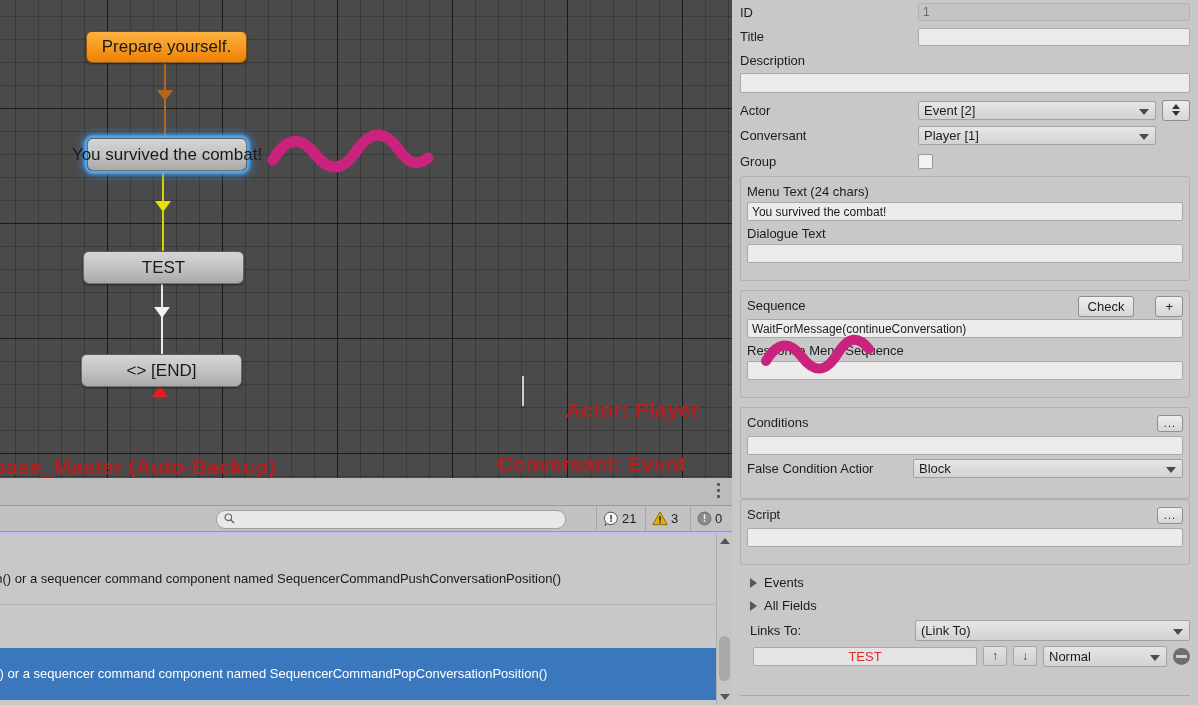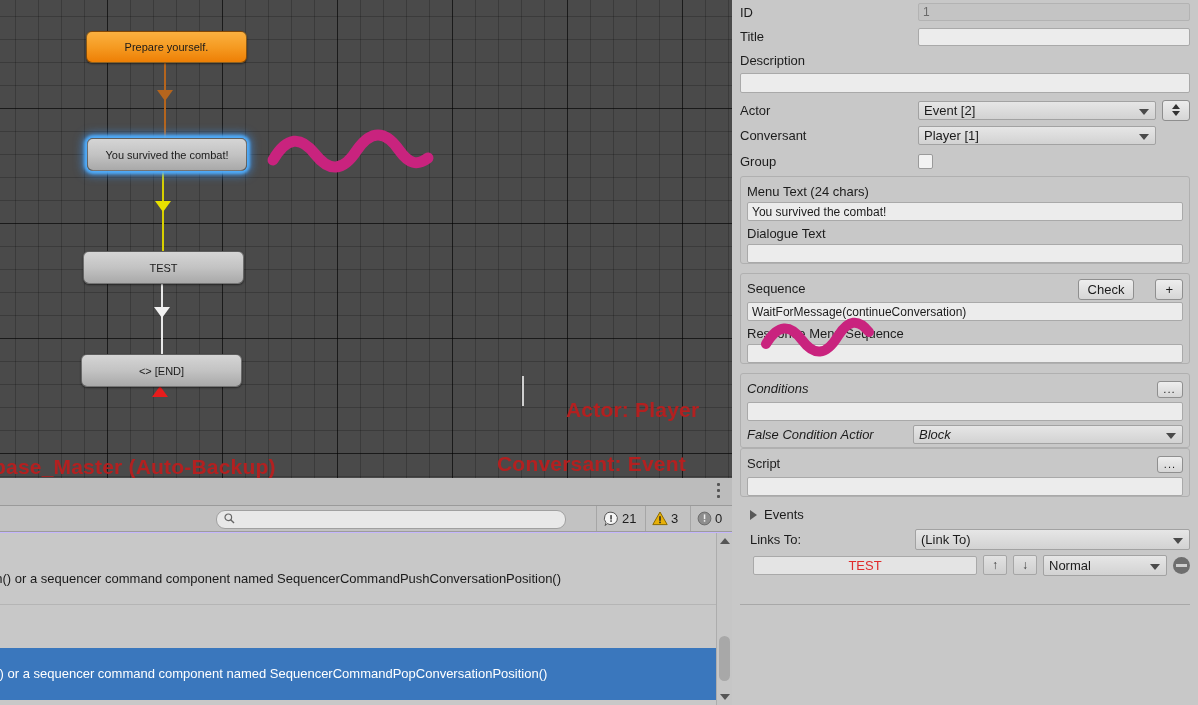--- a/index.html
+++ b/index.html
@@ -29,7 +29,7 @@
     position: absolute;
     border-radius: 6px;
     display: flex; align-items: center; justify-content: center;
-    font-size: 11px; color: #1a1a1a;
+    font-size: 17px; color: #1a1a1a;
     text-align: left;
     border: 1px solid rgba(0,0,0,0.45);
     box-shadow: 0 1px 2px rgba(0,0,0,0.5);

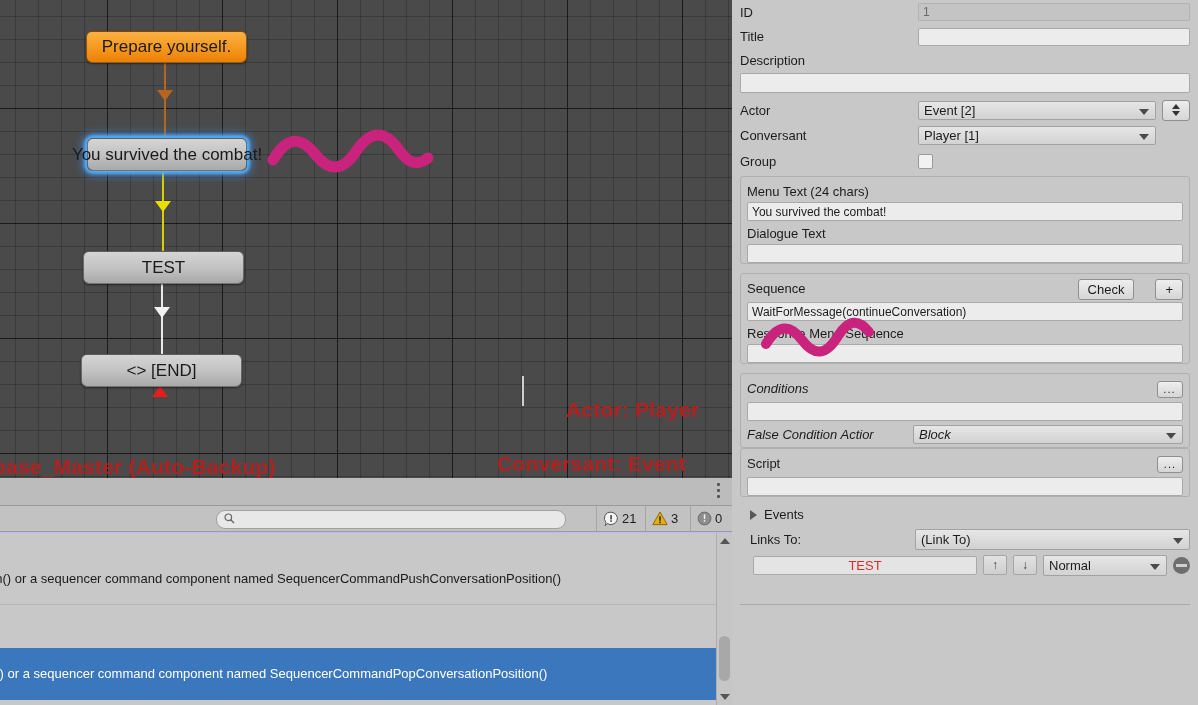--- a/index.html
+++ b/index.html
@@ -179,7 +179,7 @@
   .group-box {
     border: 1px solid #b0b0b0; border-radius: 3px;
     background: #c8c8c8;
-    padding: 5px 6px 0 6px;
+    padding: 5px 6px 17px 6px;
     margin-top: 6px;
   }
   .group-box .ghdr { display: flex; align-items: center; justify-content: space-between; height: 20px; }

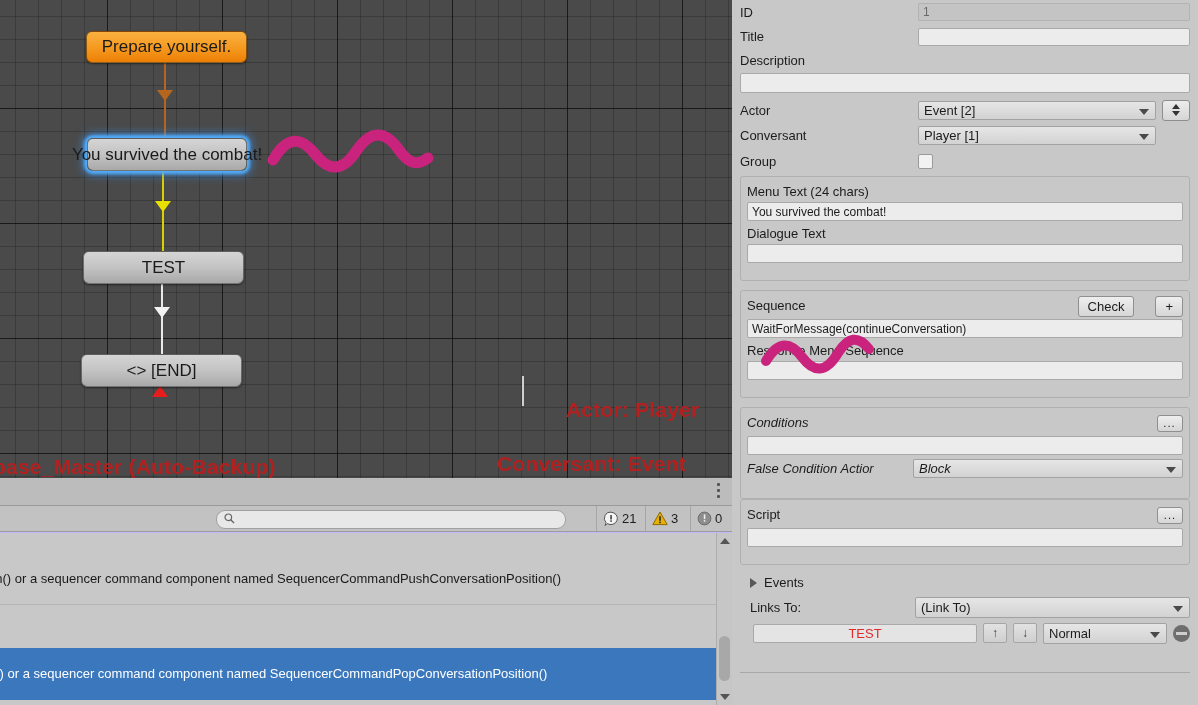--- a/index.html
+++ b/index.html
@@ -394,7 +394,7 @@
       </svg>
     </div>
 
-    <div class="group-box" style="margin-top:9px;font-style:italic;">
+    <div class="group-box" style="margin-top:9px;">
       <div class="ghdr">
         <span class="sub-lbl">Conditions</span>
         <span class="btn sm">...</span>

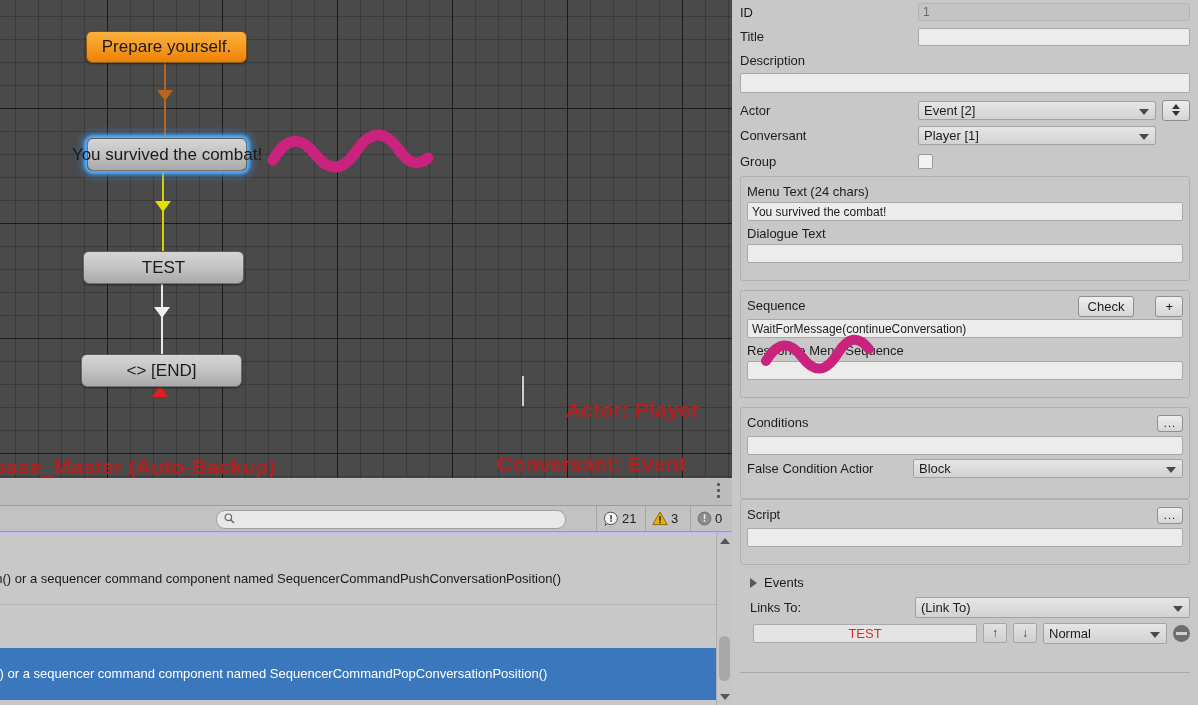--- a/index.html
+++ b/index.html
@@ -421,6 +421,10 @@
       <span class="tri"></span>
       <span>Events</span>
     </div>
+    <div class="foldout">
+      <span class="tri"></span>
+      <span>All Fields</span>
+    </div>
 
     <div class="row" style="height:26px;padding-left:10px;">
       <div class="lbl" style="flex:0 0 165px;width:165px;">Links To:</div>

